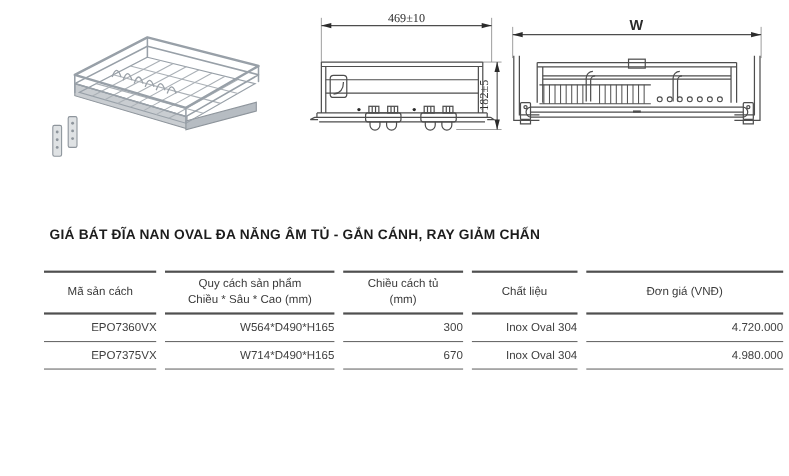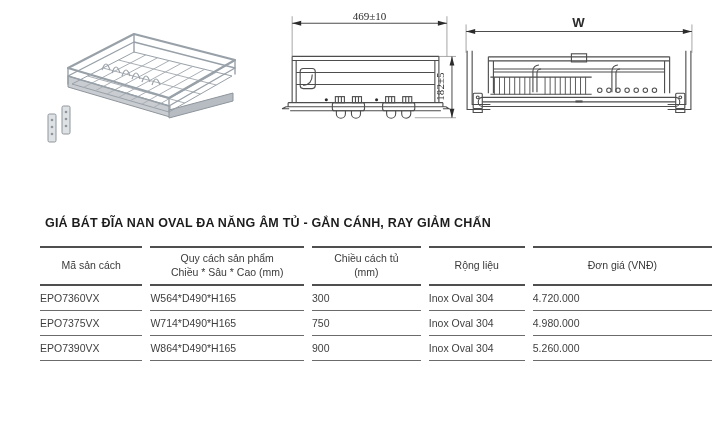--- a/index.html
+++ b/index.html
@@ -14,7 +14,7 @@
   .dim-serif{font-family:"Liberation Serif",serif;font-size:11px;fill:#2b2b2b;}
   .dim-sans{font-family:"Liberation Sans",sans-serif;font-size:13px;font-weight:700;fill:#2b2b2b;}
 
-  #page-title{position:absolute;left:45px;top:216px;width:660px;
+  #page-title{position:absolute;left:45px;top:206px;width:660px;
       font-size:12.5px;font-weight:700;color:#1c1c1c;letter-spacing:.2px;}
 
   #spec-table{position:absolute;left:32px;top:246px;width:688px;

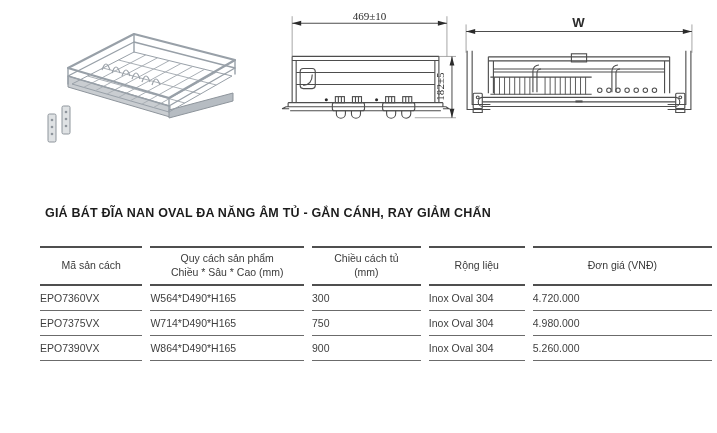--- a/index.html
+++ b/index.html
@@ -196,7 +196,7 @@
         <div>Chiều cách tủ</div>
         <div>(mm)</div>
       </th>
-      <th>Rộng liệu</th>
+      <th>Chất liệu</th>
       <th>Đơn giá  (VNĐ)</th>
     </tr>
   </thead>

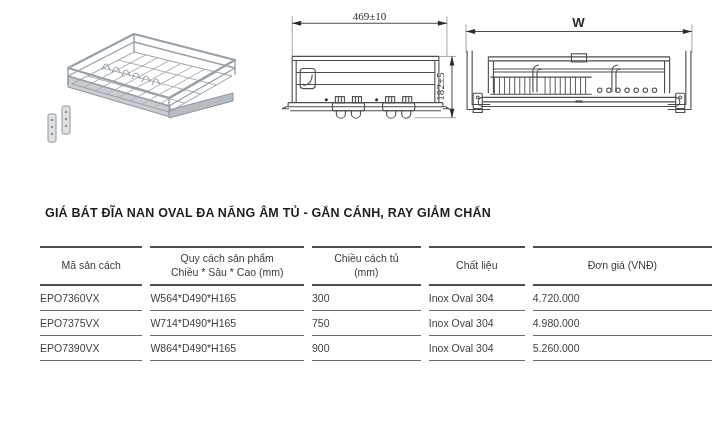--- a/index.html
+++ b/index.html
@@ -23,7 +23,7 @@
       border-top:2px solid #4f4f4f;border-bottom:2px solid #4f4f4f;
       height:34px;padding:1px 0;text-align:center;vertical-align:middle;}
   #spec-table td{font-size:10.5px;color:#3f3f3f;height:24px;padding:0;
-      border-bottom:1.5px solid #6b6b6b;text-align:left;vertical-align:middle;}
+      border-bottom:1.5px solid #6b6b6b;text-align:right;vertical-align:middle;}
 </style>
 </head>
 <body>

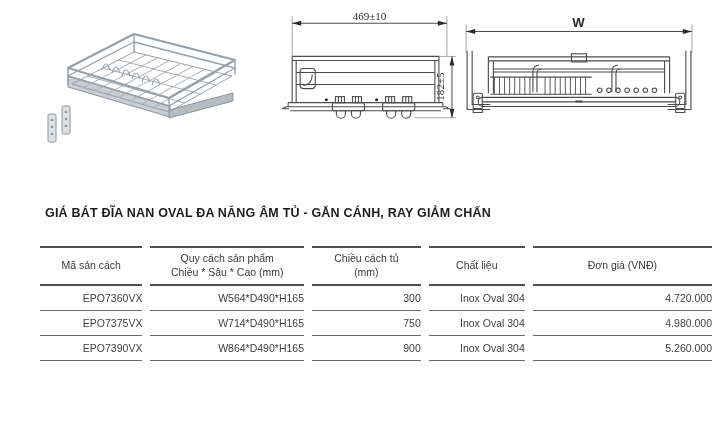--- a/index.html
+++ b/index.html
@@ -211,7 +211,7 @@
     <tr>
       <td>EPO7375VX</td>
       <td>W714*D490*H165</td>
-      <td>750</td>
+      <td>670</td>
       <td>Inox Oval 304</td>
       <td>4.980.000</td>
     </tr>

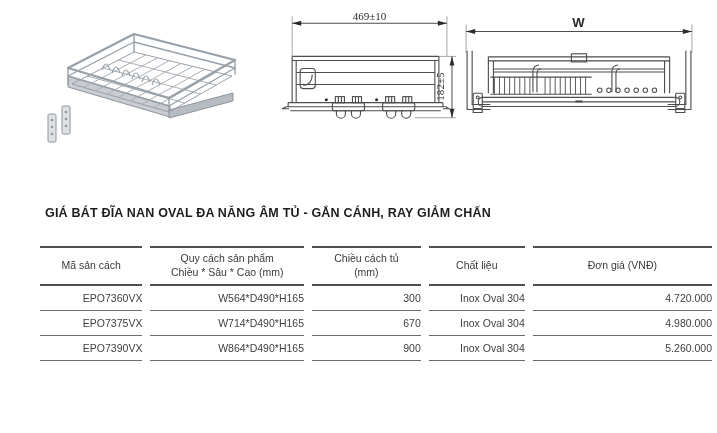--- a/index.html
+++ b/index.html
@@ -215,13 +215,6 @@
       <td>Inox Oval 304</td>
       <td>4.980.000</td>
     </tr>
-    <tr>
-      <td>EPO7390VX</td>
-      <td>W864*D490*H165</td>
-      <td>900</td>
-      <td>Inox Oval 304</td>
-      <td>5.260.000</td>
-    </tr>
   </tbody>
 </table>
 

